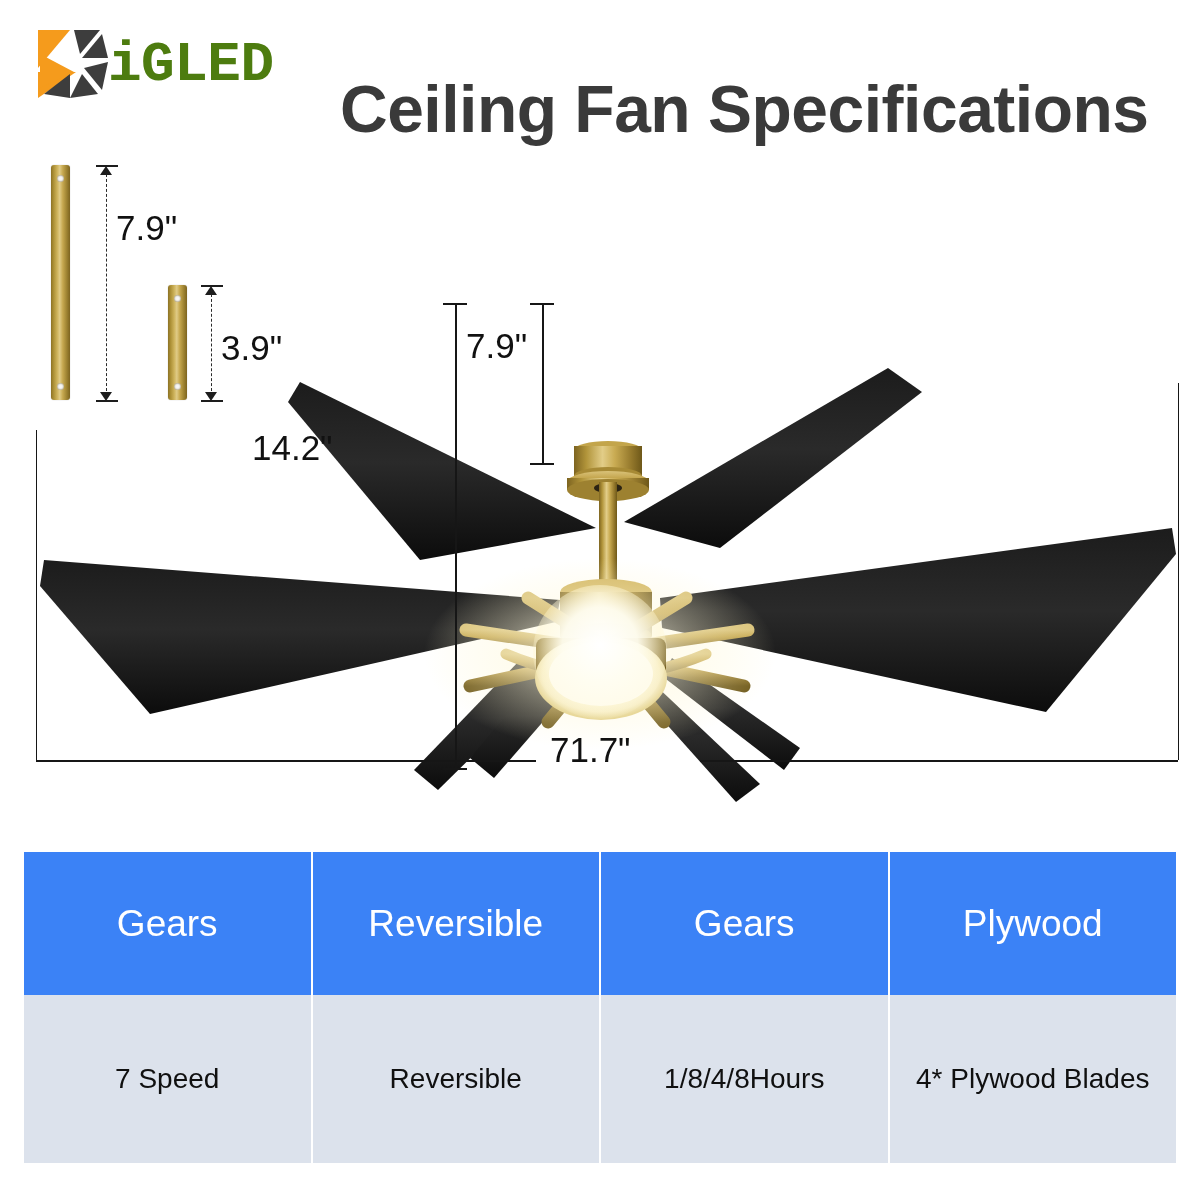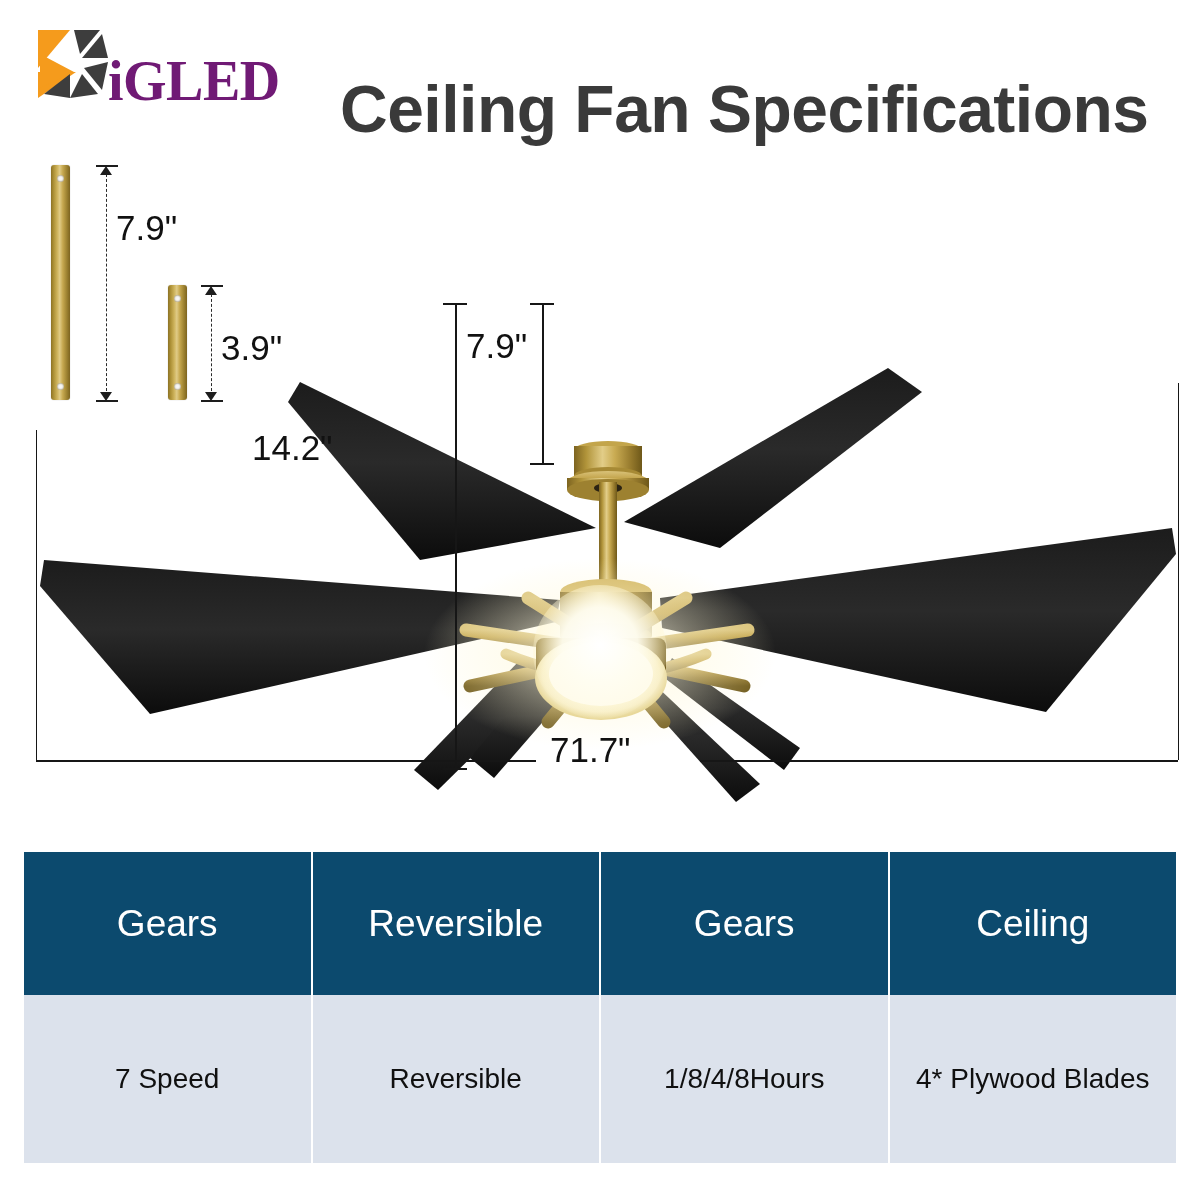--- a/index.html
+++ b/index.html
@@ -29,12 +29,12 @@
   }
   #logo-wordmark {
     position: absolute;
-    left: 108px; top: 45px;
+    left: 108px; top: 29px;
     font-size: 56px;
     font-weight: 700;
     letter-spacing: -0.5px;
-    color: #701a75;
-    font-family: Liberation Serif, serif;
+    color: #4d7c0f;
+    font-family: Liberation Mono, monospace;
     line-height: 72px;
   }
   #page-title {

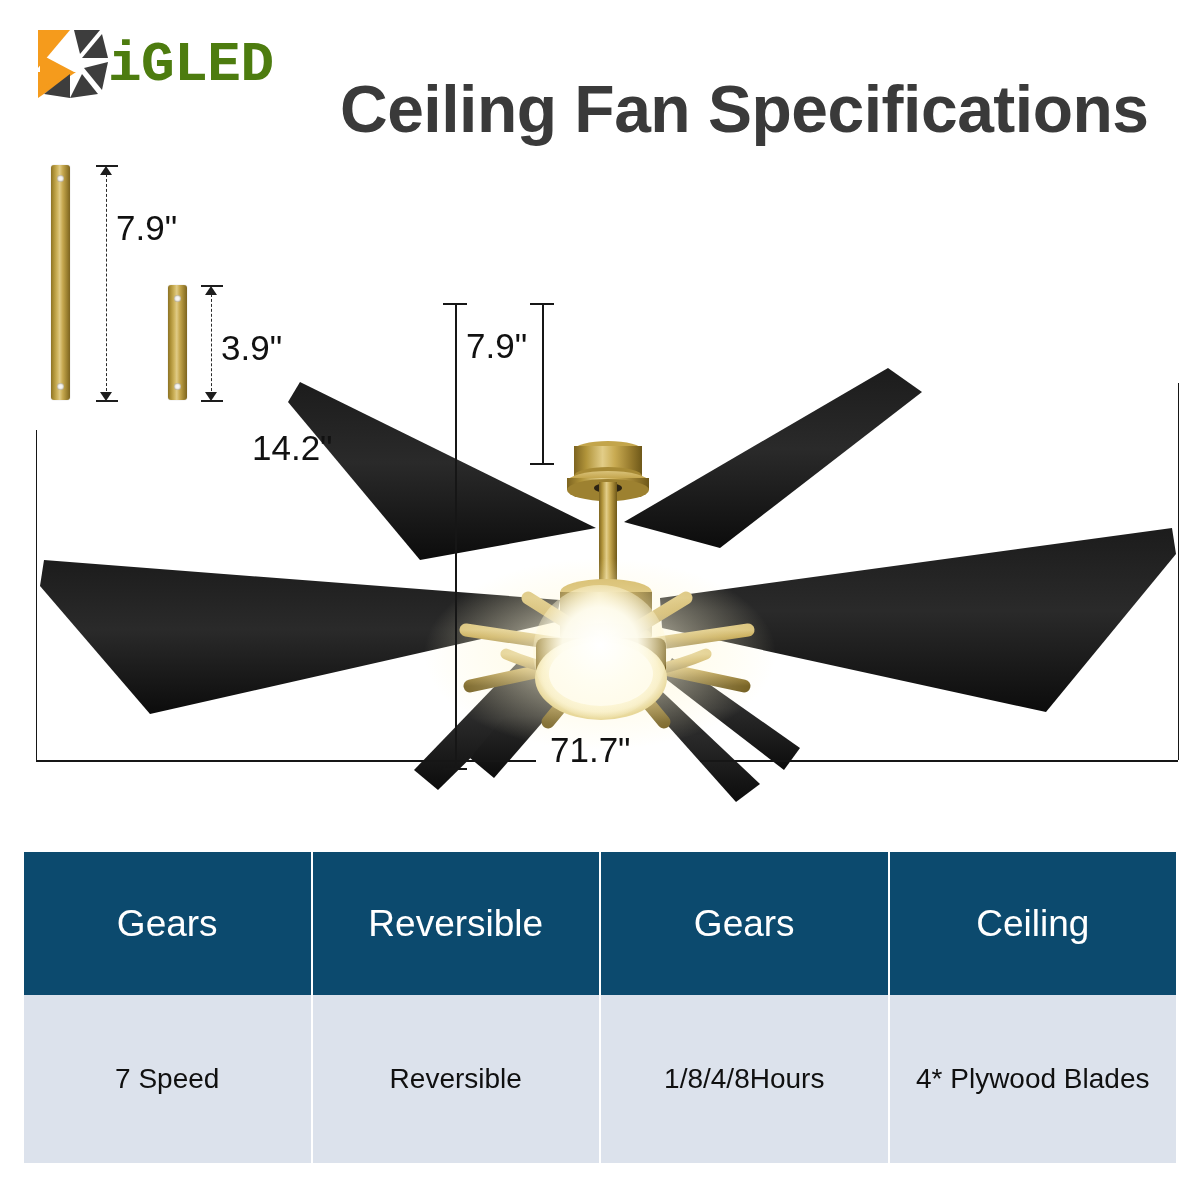--- a/index.html
+++ b/index.html
@@ -153,7 +153,7 @@
     table-layout: fixed;
   }
   #spec-table th {
-    background: #0c4a6e;
+    background: #3b82f6;
     color: #ffffff;
     font-size: 37px;
     font-weight: 400;

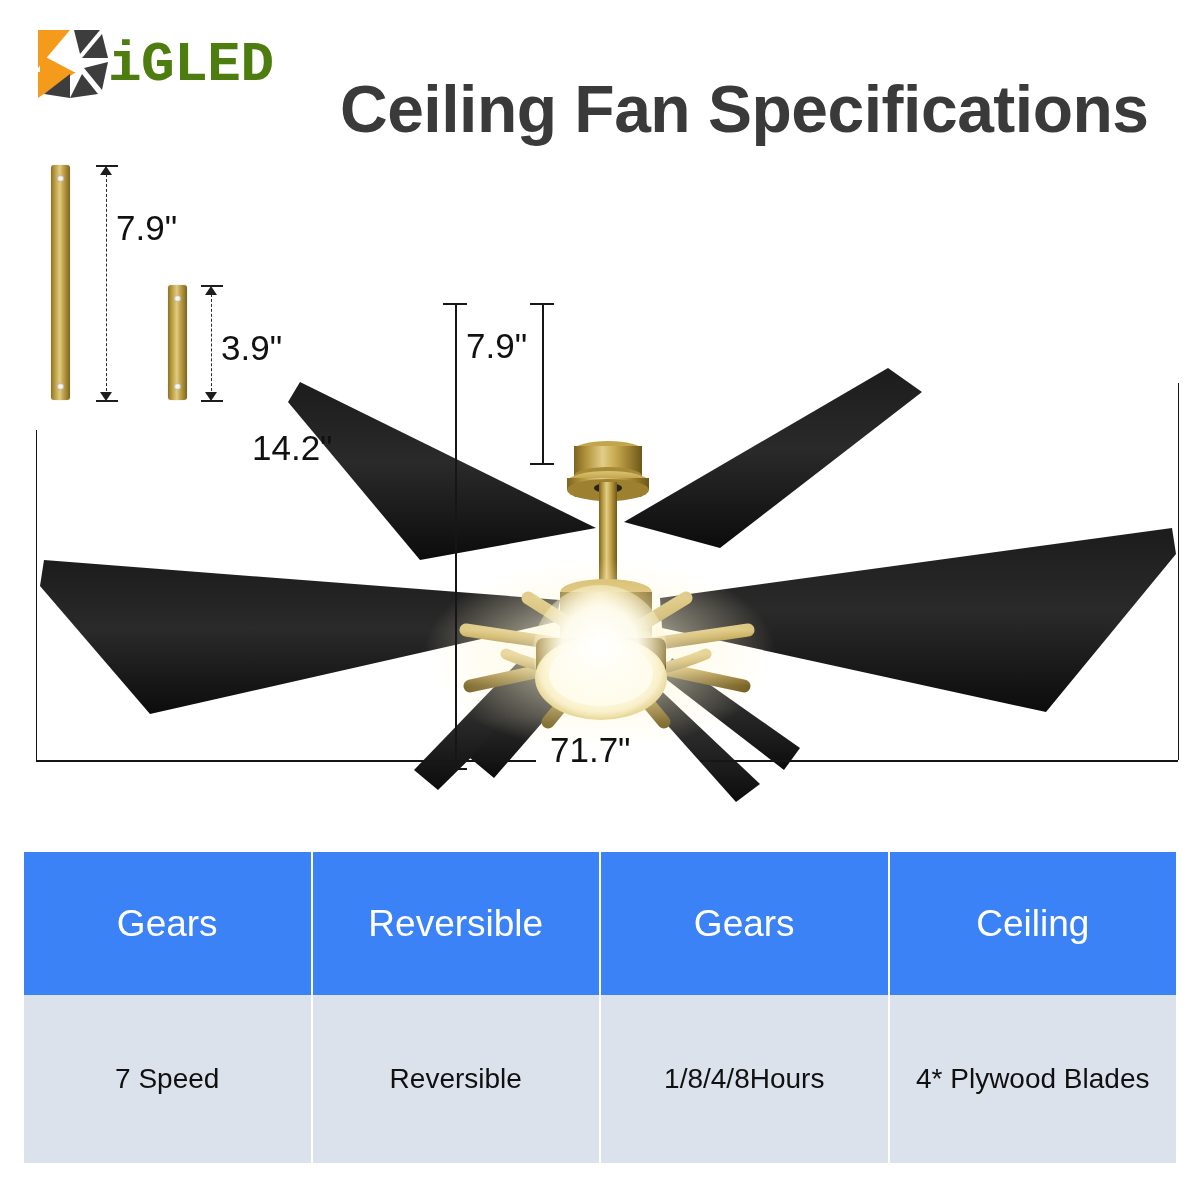--- a/index.html
+++ b/index.html
@@ -337,7 +337,7 @@
       <th>Gears</th>
       <th>Reversible</th>
       <th>Gears</th>
-      <th>Ceiling</th>
+      <th>Plywood</th>
     </tr>
   </thead>
   <tbody>

